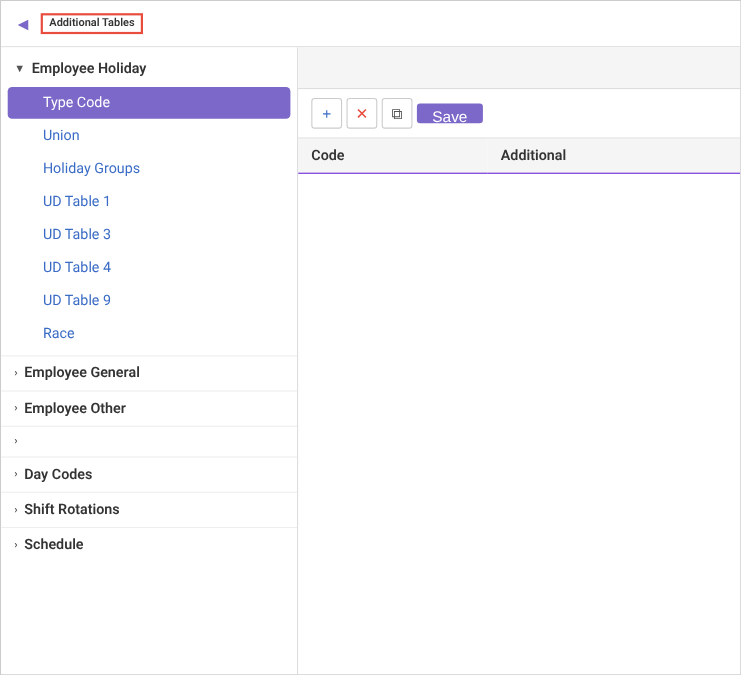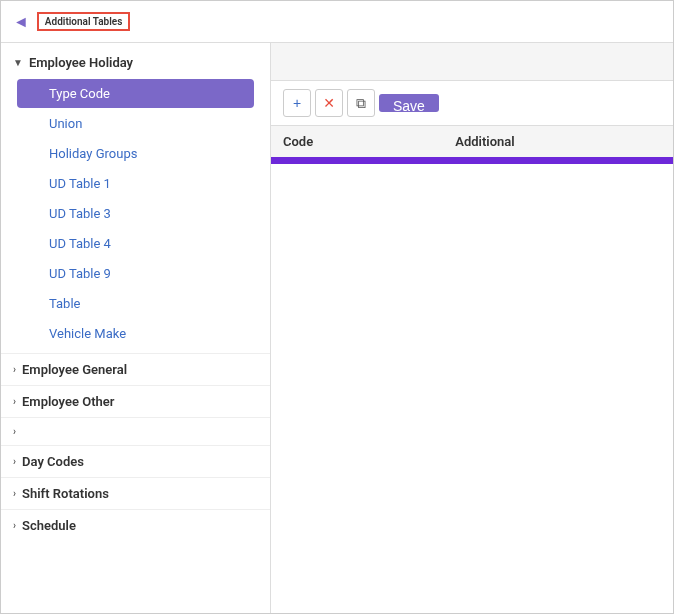--- a/index.html
+++ b/index.html
@@ -76,7 +76,7 @@
       color: #3b6cc5;
       font-size: 13px;
       border-radius: 4px;
-      margin: 1px 16px;
+      margin: 1px 6px;
     }
     .sidebar-item.active {
       background: #7b68c8;

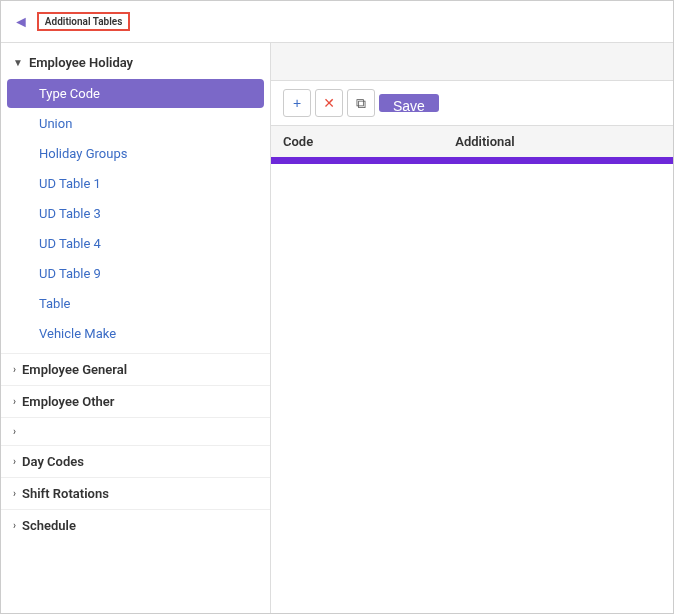--- a/index.html
+++ b/index.html
@@ -153,7 +153,7 @@
       text-align: left;
       padding: 8px 12px;
       background: #f5f5f5;
-      border-bottom: 7px solid #6d28d9;
+      border-bottom: 1px solid #6d28d9;
       font-weight: 600;
       color: #333;
       font-size: 13px;

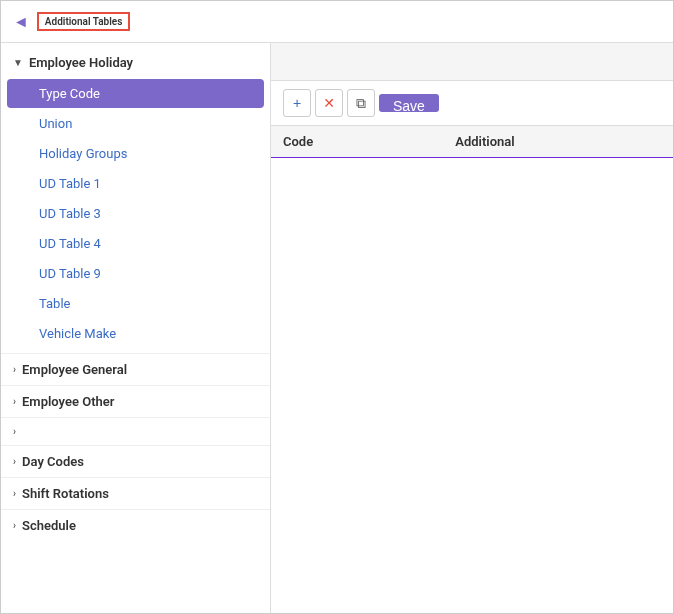--- a/index.html
+++ b/index.html
@@ -189,7 +189,7 @@
             <div class="sidebar-item">UD Table 3</div>
             <div class="sidebar-item">UD Table 4</div>
             <div class="sidebar-item">UD Table 9</div>
-            <div class="sidebar-item">Table</div>
+            <div class="sidebar-item">Race</div>
             <div class="sidebar-item">Vehicle Make</div>
           </div>
       </div>

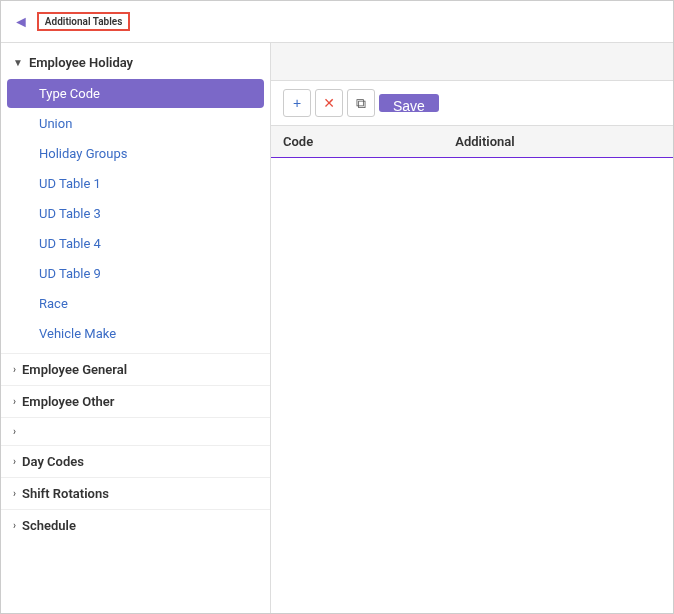--- a/index.html
+++ b/index.html
@@ -190,7 +190,6 @@
             <div class="sidebar-item">UD Table 4</div>
             <div class="sidebar-item">UD Table 9</div>
             <div class="sidebar-item">Race</div>
-            <div class="sidebar-item">Vehicle Make</div>
           </div>
       </div>
 

